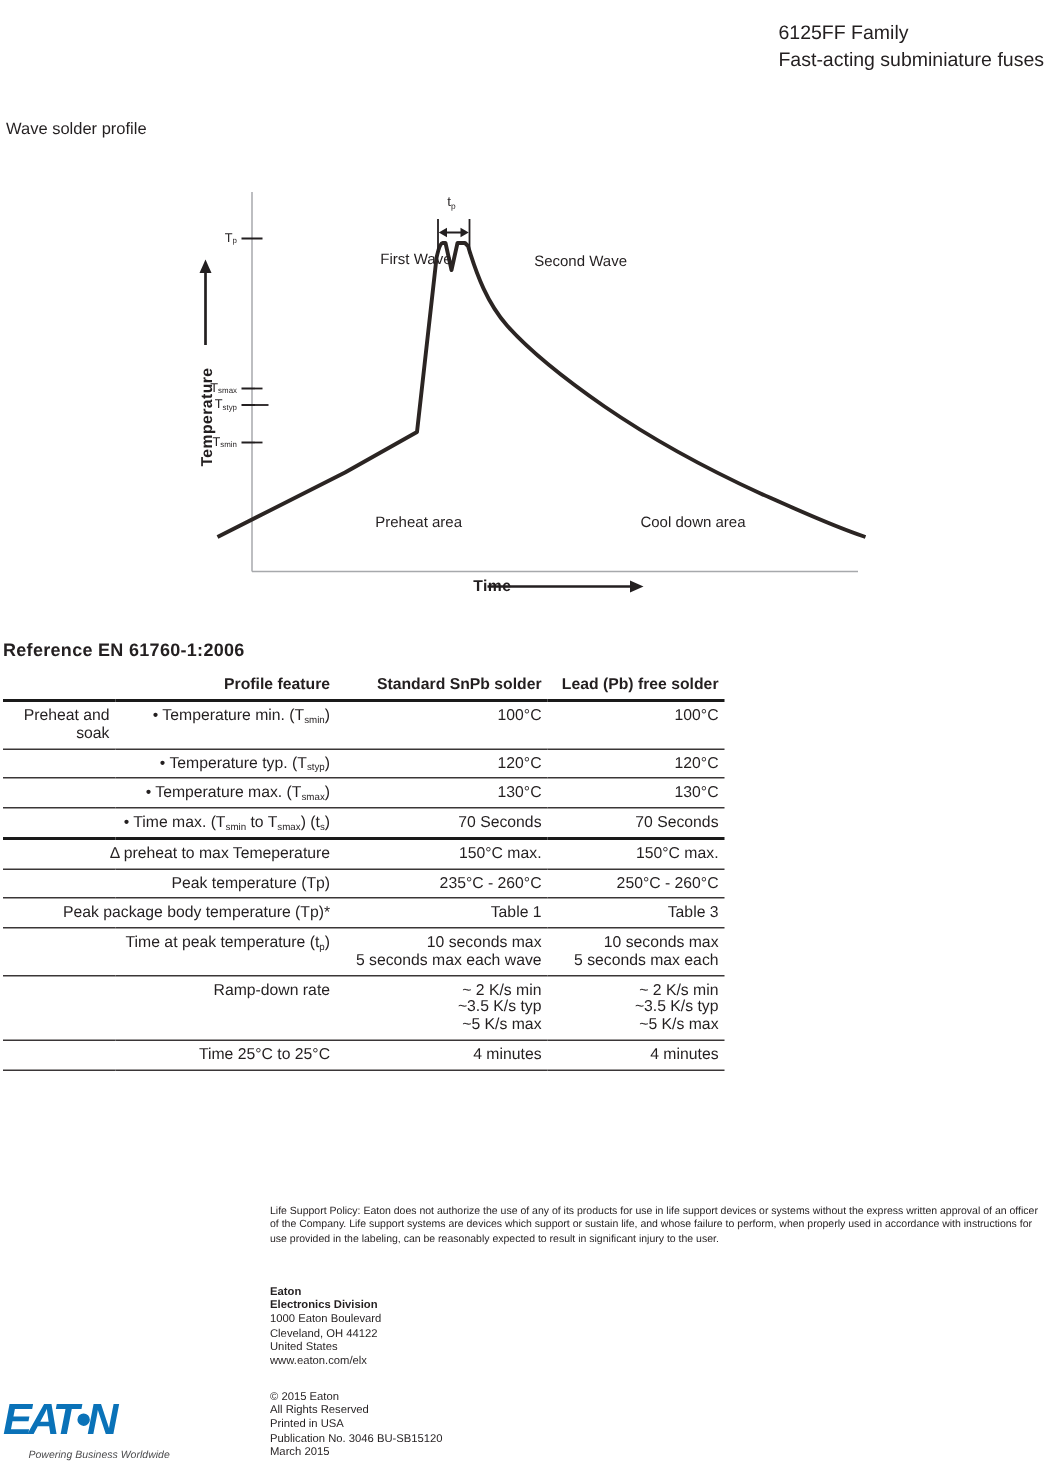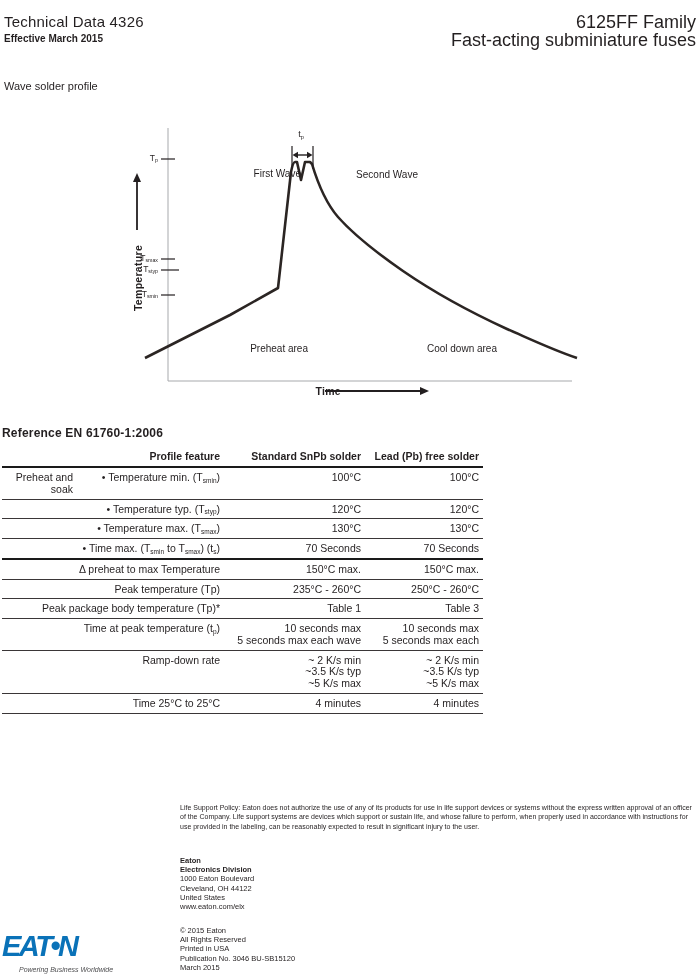--- a/index.html
+++ b/index.html
@@ -54,10 +54,6 @@
 
 <div class="page">
 
-  <div class="hdr-left">
-    <div class="hdr-title">Technical Data 4326</div>
-    <div class="hdr-effective">Effective March 2015</div>
-  </div>
   <div class="hdr-right">
     <div>6125FF Family</div>
     <div>Fast-acting subminiature fuses</div>

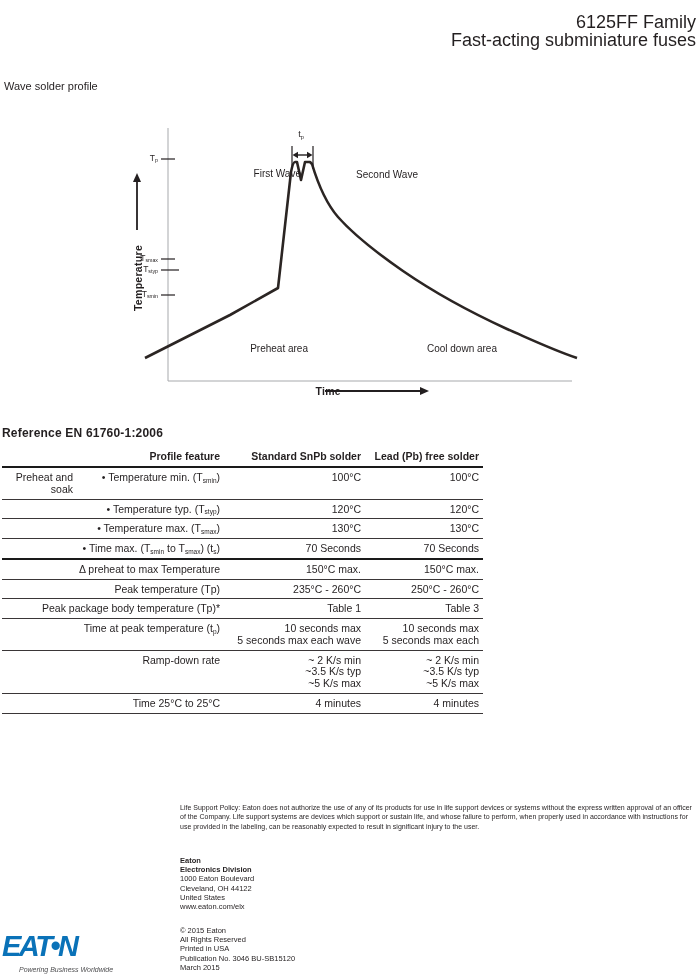--- a/index.html
+++ b/index.html
@@ -15,7 +15,7 @@
   .hdr-left { position:absolute; left:4px; top:13px; }
   .hdr-title { font-size:15px; letter-spacing:0.2px; }
   .hdr-effective { font-size:10px; font-weight:bold; margin-top:3px; }
-  .hdr-right { position:absolute; right:4px; top:13px; text-align:right; font-size:18px; line-height:18px; }
+  .hdr-right { position:absolute; right:4px; top:13px; text-align:left; font-size:13px; line-height:18px; }
 
   .section-title { position:absolute; left:4px; top:80px; font-size:11px; font-weight:normal; }
 

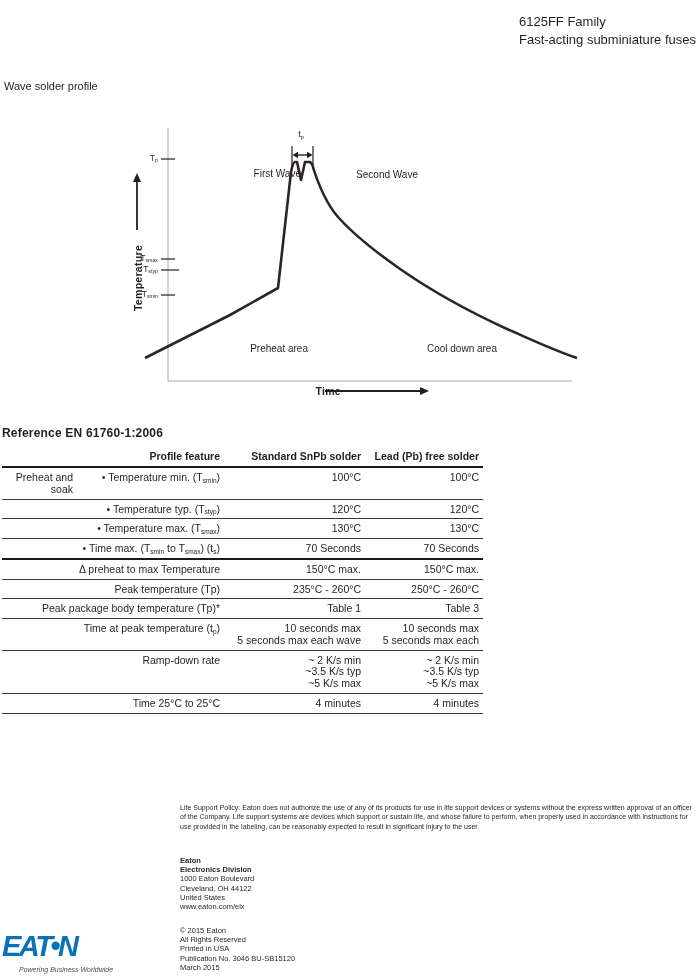--- a/index.html
+++ b/index.html
@@ -146,7 +146,7 @@
           <td>70 Seconds</td>
         </tr>
         <tr>
-          <td colspan="2">Δ preheat to max Temperature</td>
+          <td colspan="2">Δ preheat to max Temeperature</td>
           <td>150°C max.</td>
           <td>150°C max.</td>
         </tr>

